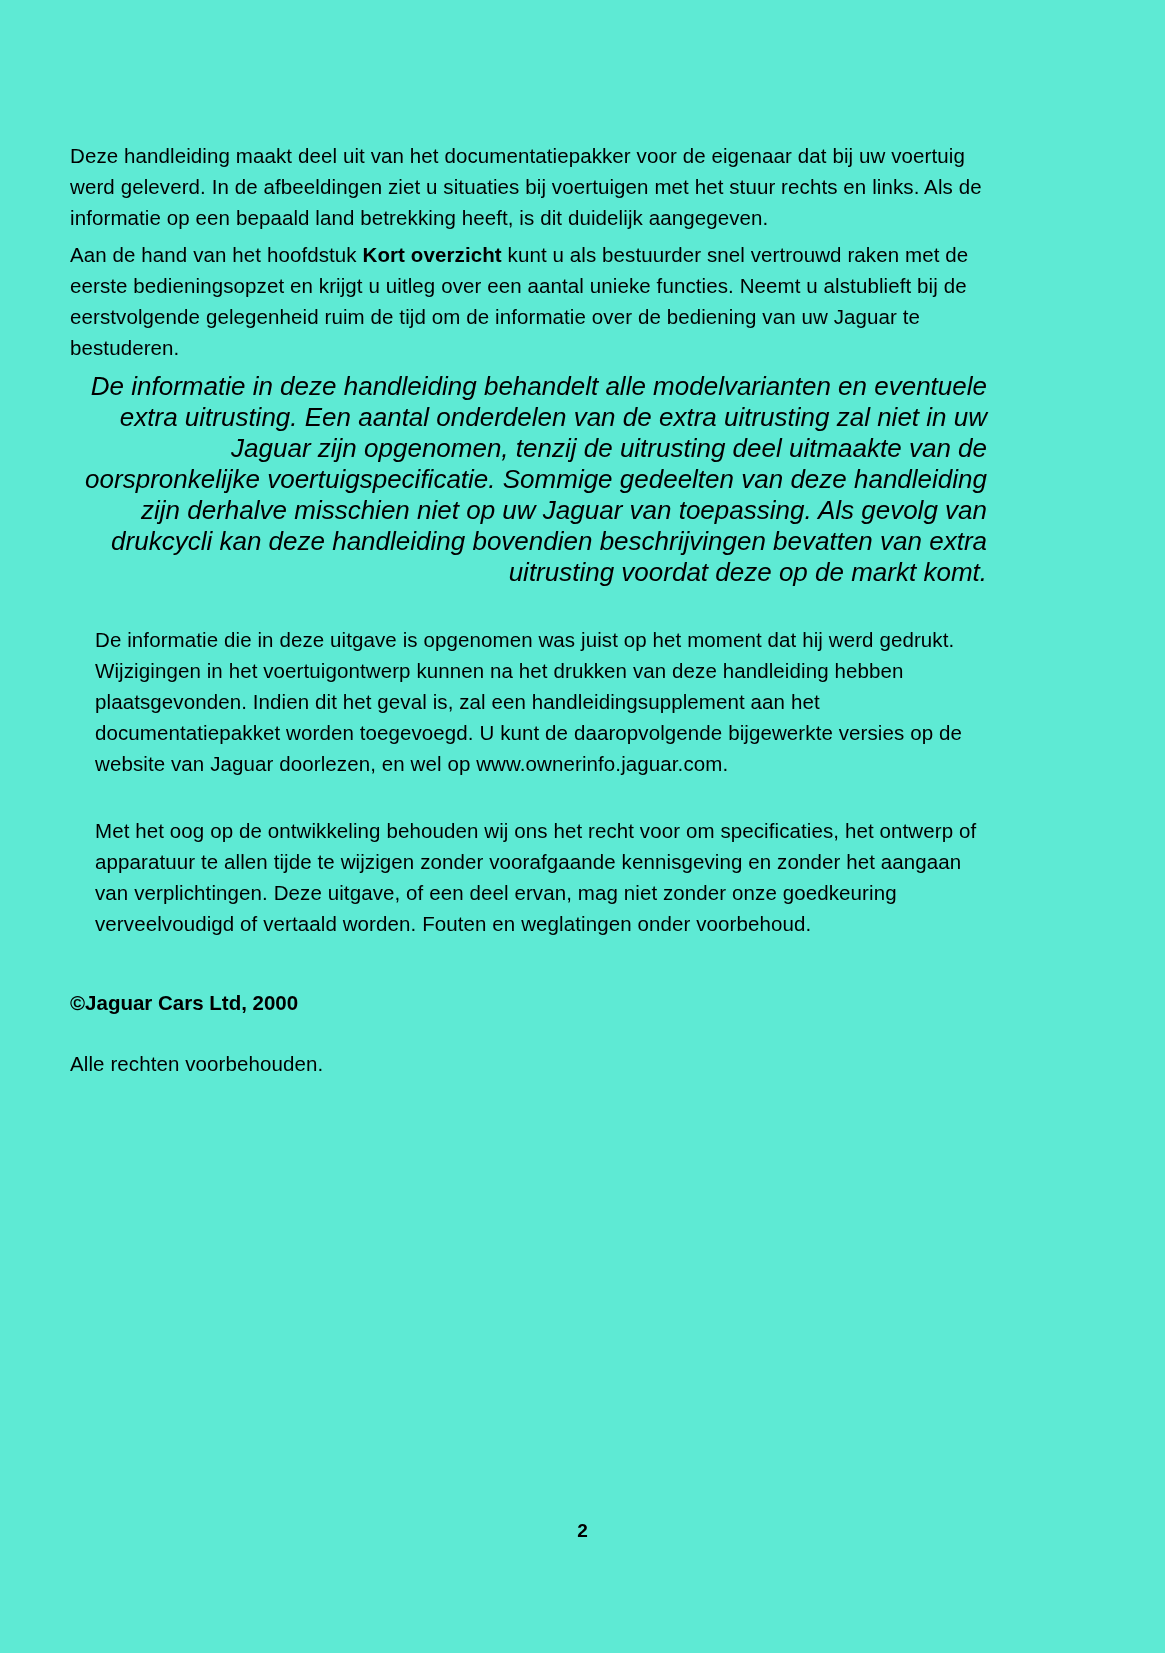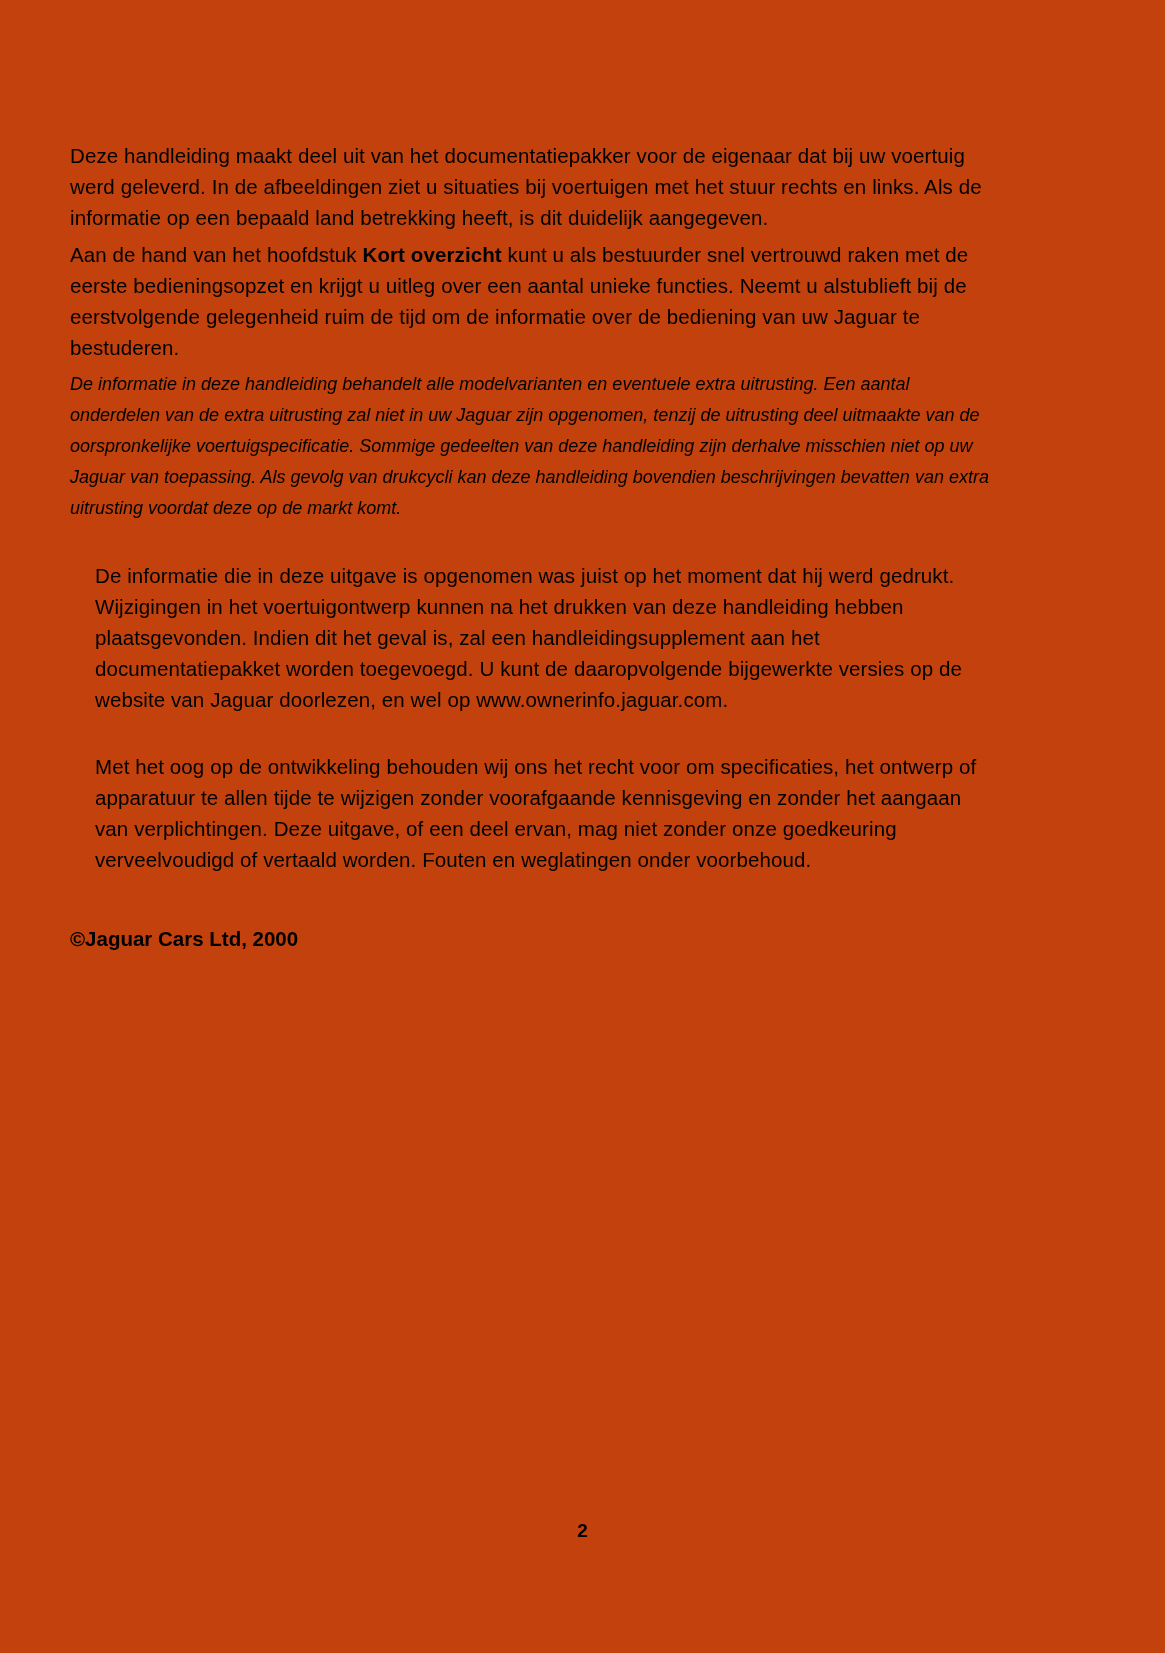--- a/index.html
+++ b/index.html
@@ -16,7 +16,7 @@
     width: 1165px;
     height: 1653px;
     margin: 0 auto;
-    background: #c2410c;
+    background: #5eead4;
     box-sizing: border-box;
     overflow: hidden;
   }

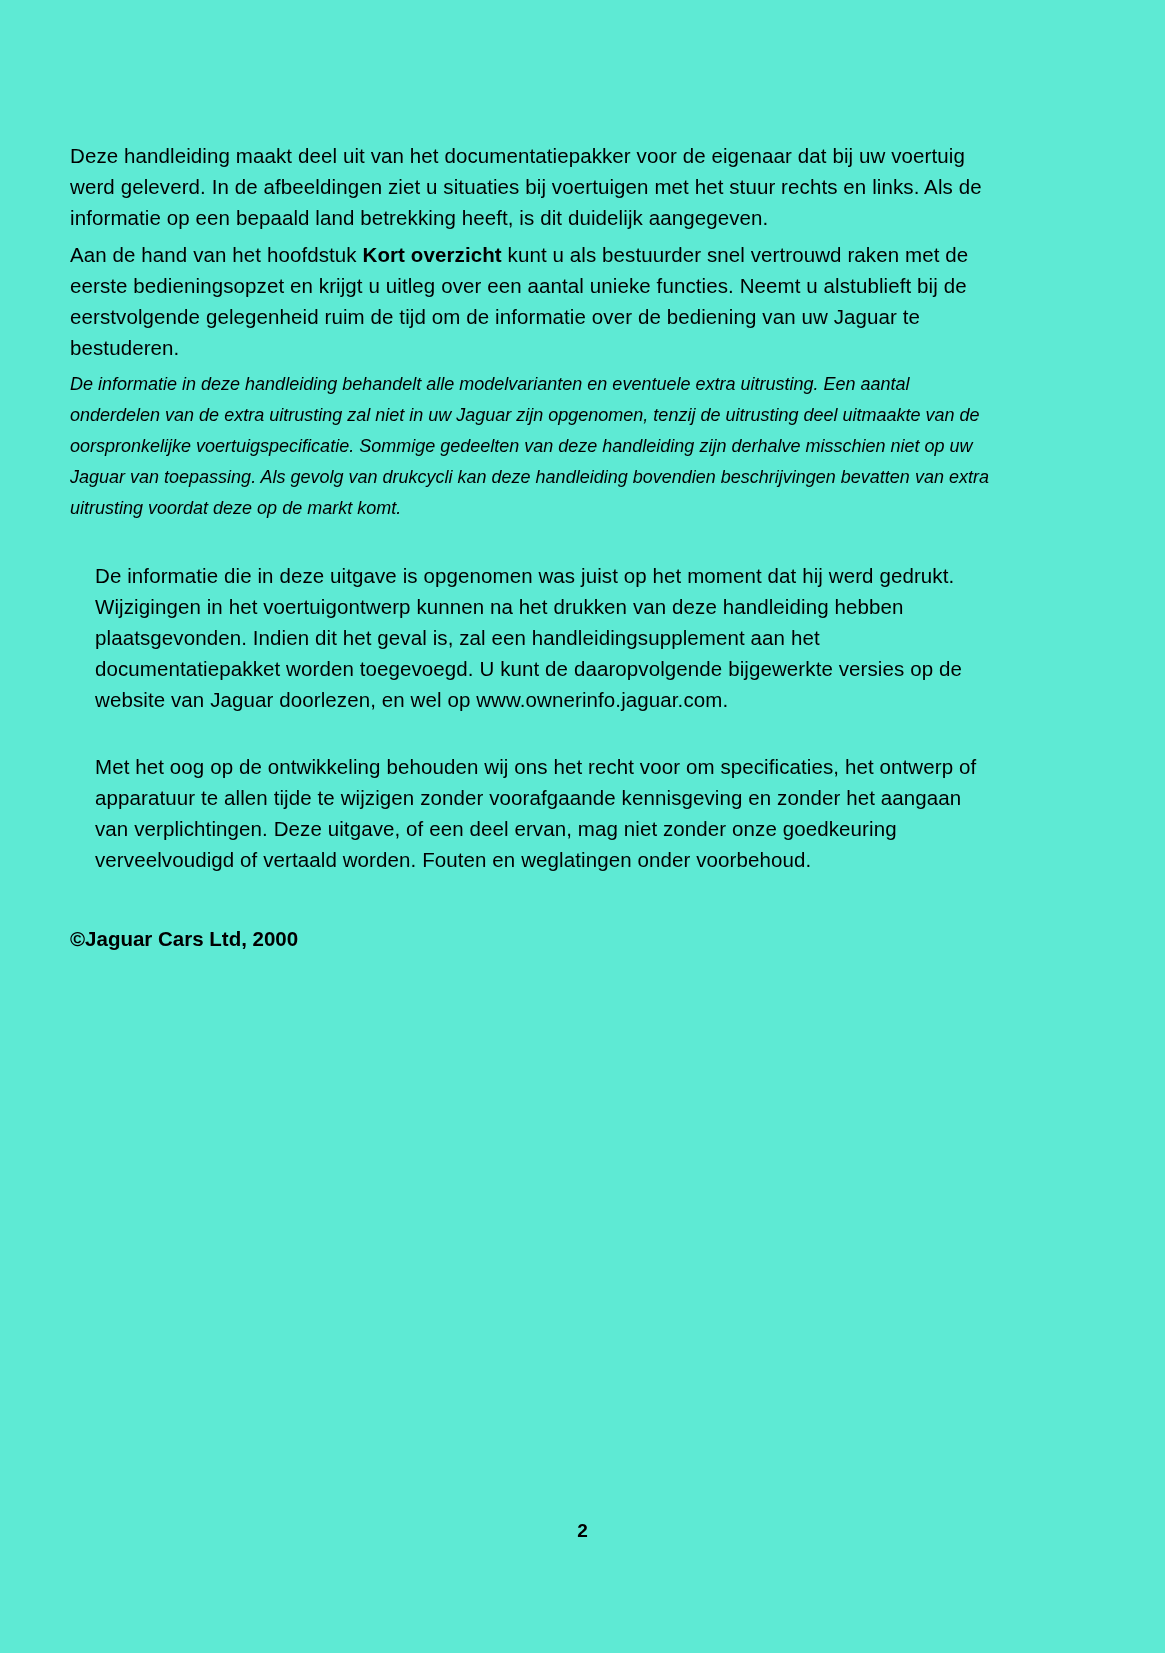--- a/index.html
+++ b/index.html
@@ -50,10 +50,11 @@
     margin: 40px 0 8px 0;
   }
   .italic-block {
-    font-size: 18px;
+    font-size: 26px;
     line-height: 31px;
     font-style: italic;
-    margin: 0;
+    margin: 8px;
+    text-align: right;
   }
   .copyright {
     font-size: 20.5px;

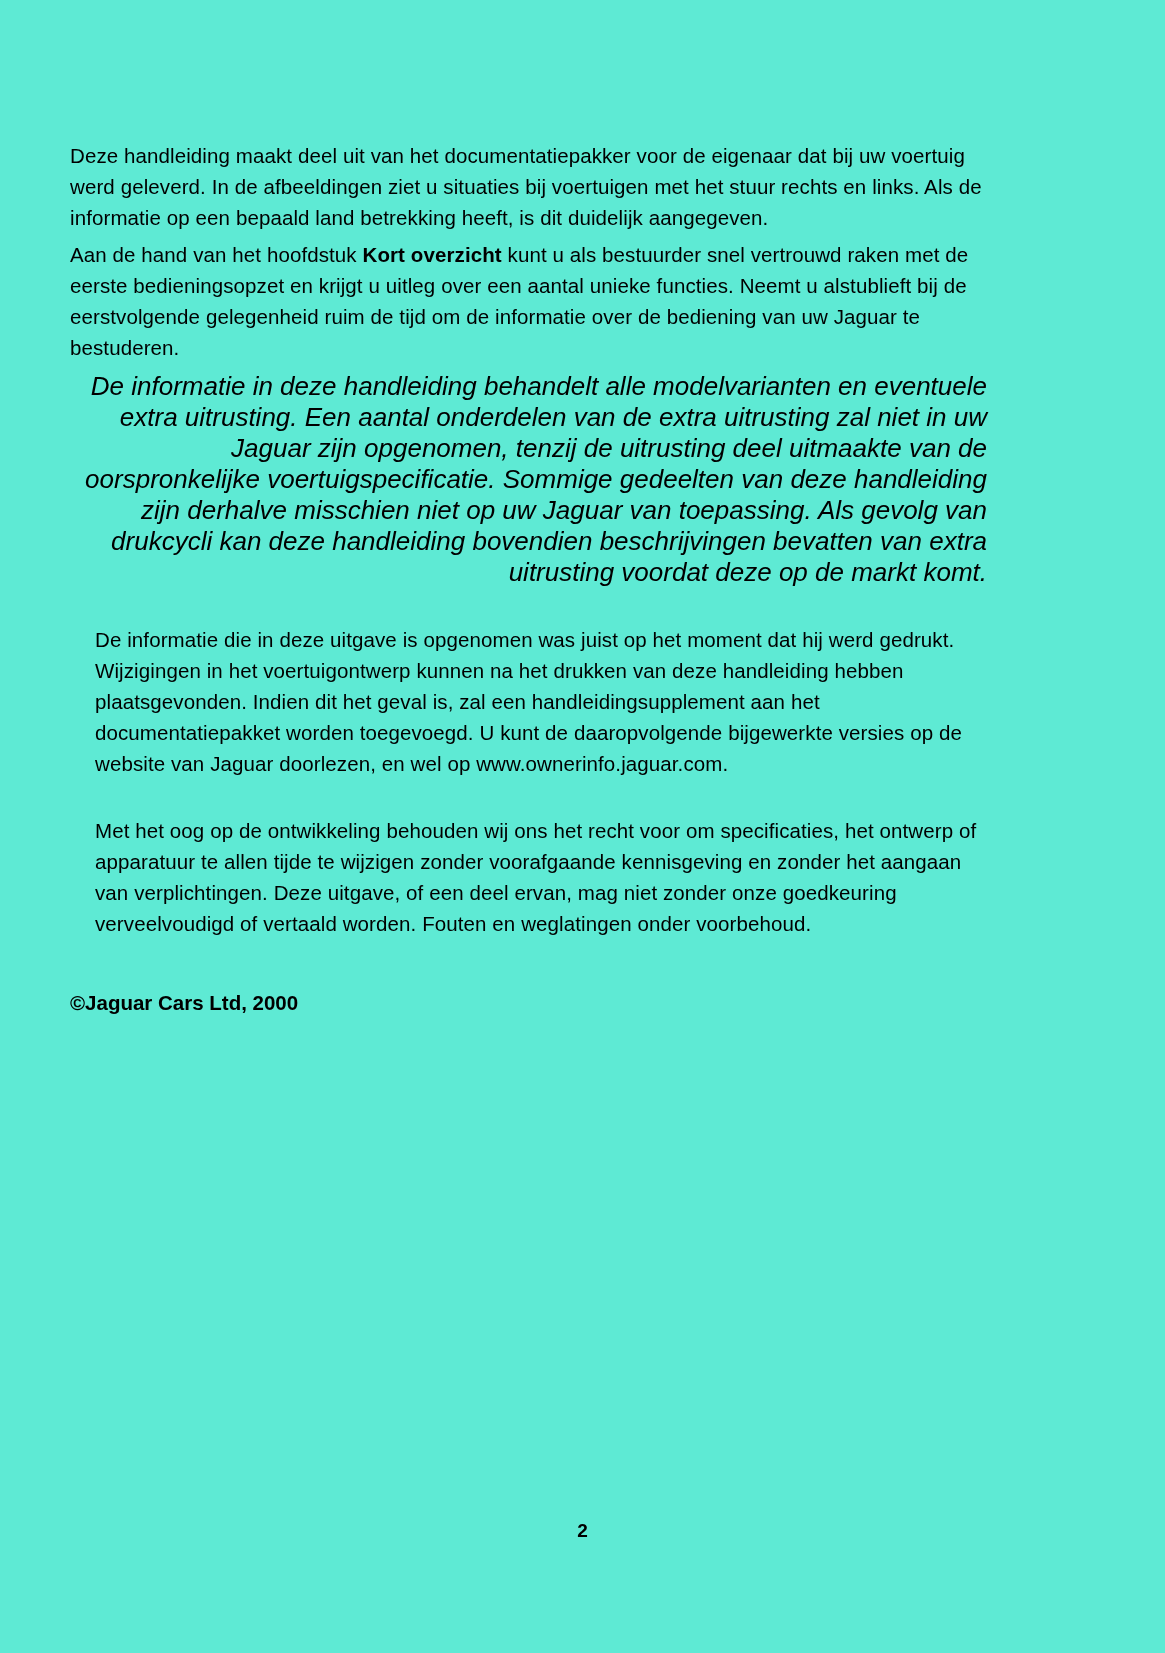--- a/index.html
+++ b/index.html
@@ -91,6 +91,7 @@
 
     <p class="copyright">©Jaguar Cars Ltd, 2000</p>
 
+    <p class="para gap-med">Alle rechten voorbehouden.</p>
 
 
   </div>

